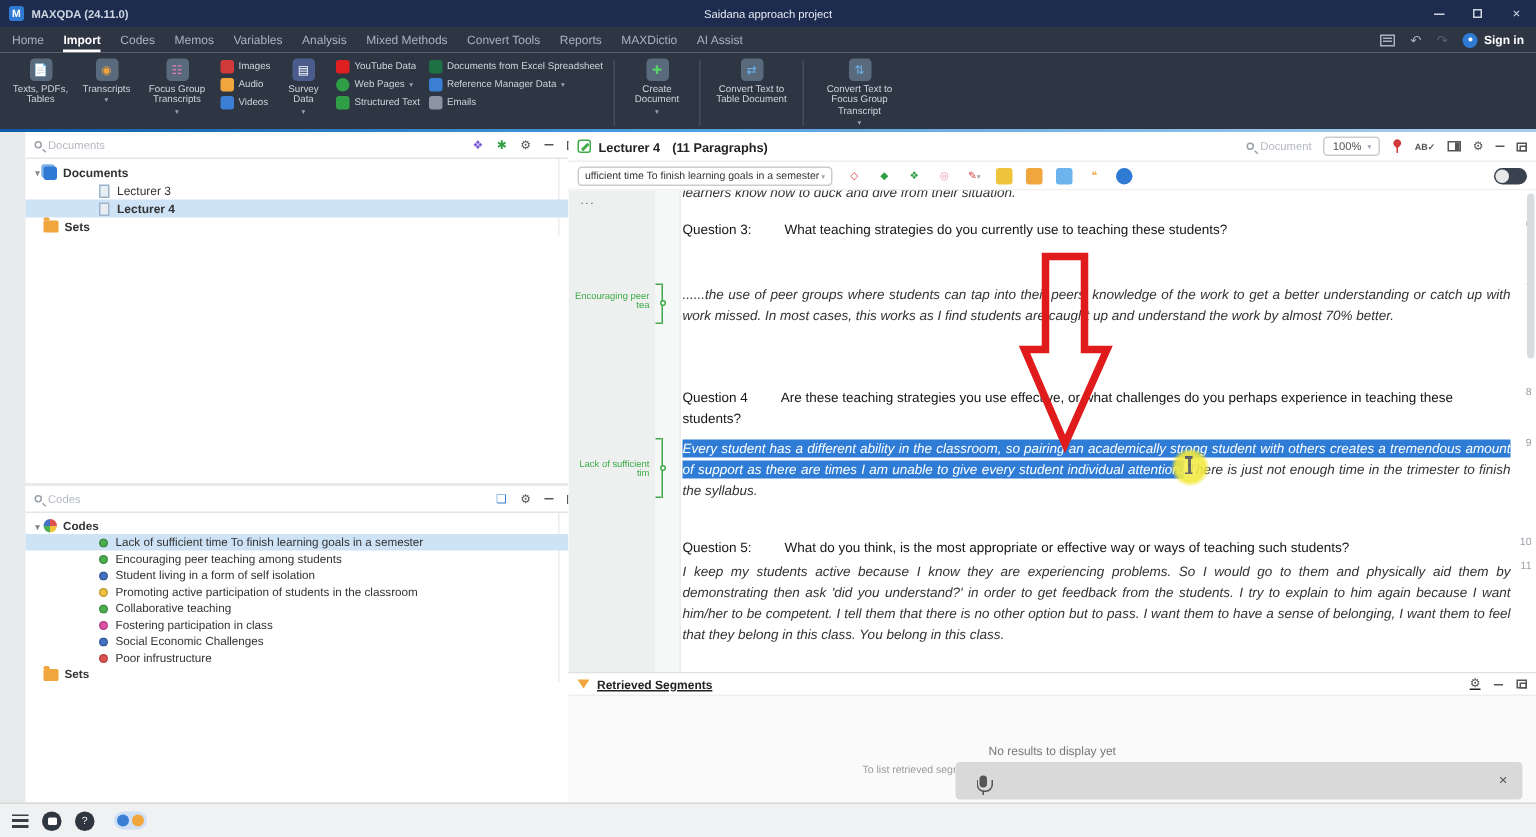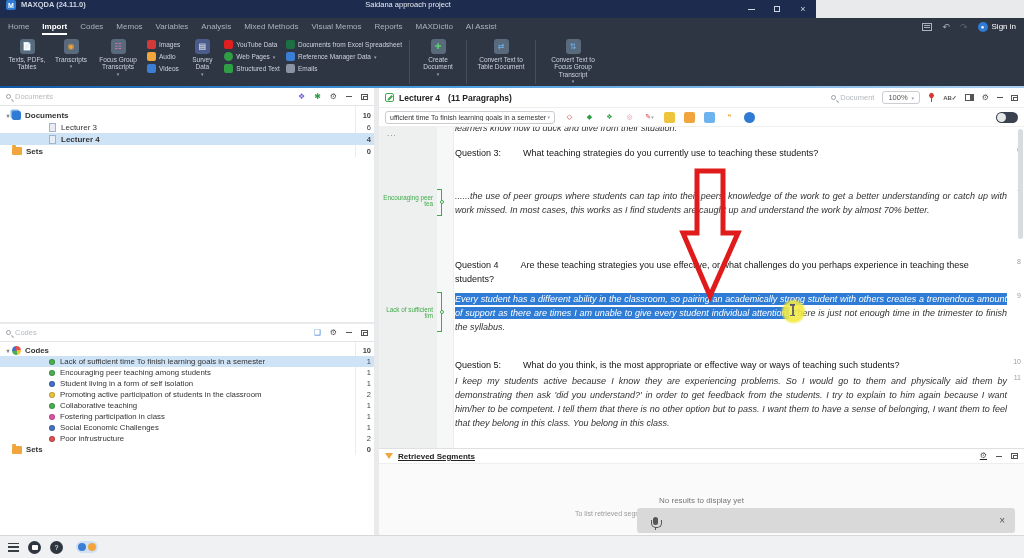--- a/index.html
+++ b/index.html
@@ -7,7 +7,7 @@
   body { font-family:"Liberation Sans", sans-serif; background:#e8eaec; position:relative; font-size:9px; color:#222; }
 
   
-  .titlebar { position:absolute; left:0; top:0; width:816px; height:18px; background:#1c2b4e; display:flex; align-items:flex-start; color:#dfe4ec; }
+  .titlebar { position:absolute; left:0; top:0; width:1024px; height:18px; background:#1c2b4e; display:flex; align-items:center; color:#dfe4ec; }
   .tb-logo { width:10px; height:10px; margin:0 5px 0 6px; background:#2f7bd4; border-radius:2px; color:#fff; font-size:7px; font-weight:bold; display:flex; align-items:center; justify-content:center; }
   .tb-app { font-size:7.5px; font-weight:bold; color:#cfd6e2; }
   .tb-title { position:absolute; left:0; right:0; text-align:center; font-size:7.5px; color:#e8ecf3; pointer-events:none; }

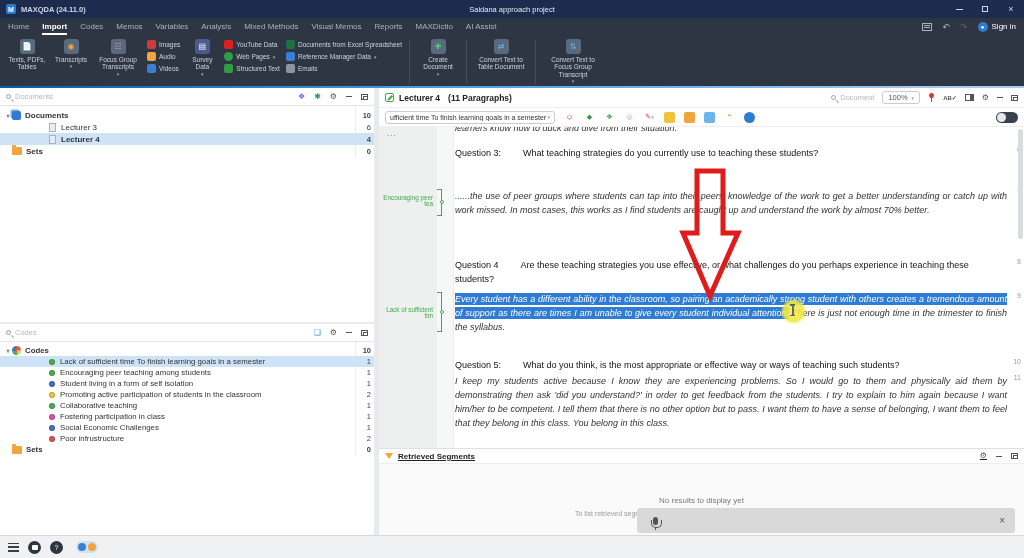--- a/index.html
+++ b/index.html
@@ -173,7 +173,7 @@
   <span class="menu-tab">Variables</span>
   <span class="menu-tab">Analysis</span>
   <span class="menu-tab">Mixed Methods</span>
-  <span class="menu-tab">Visual Memos</span>
+  <span class="menu-tab">Convert Tools</span>
   <span class="menu-tab">Reports</span>
   <span class="menu-tab">MAXDictio</span>
   <span class="menu-tab">AI Assist</span>

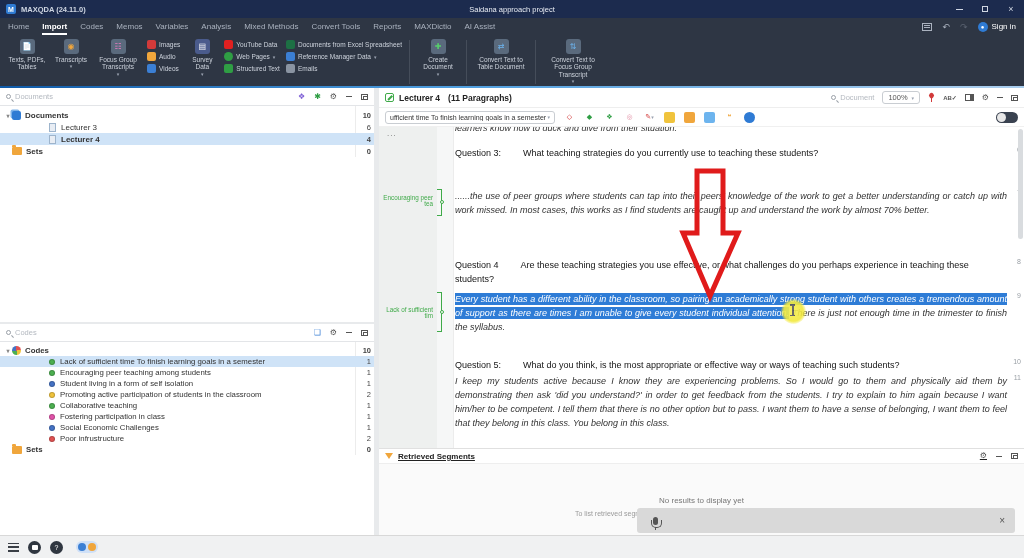--- a/index.html
+++ b/index.html
@@ -26,7 +26,7 @@
   .mr-icon.dim { color:#5a6270; }
   .kb-icon { width:10px; height:8px; border:1px solid #aab2bf; display:inline-block; position:relative; }
   .kb-icon::after { content:""; position:absolute; left:1px; top:1px; width:6px; height:1px; background:#aab2bf; box-shadow:0 2px 0 #aab2bf; }
-  .signin { display:flex; align-items:center; gap:4px; color:#fff; font-size:8px; font-weight:normal; }
+  .signin { display:flex; align-items:center; gap:4px; color:#fff; font-size:8px; font-weight:bold; }
   .signin .av { width:10px; height:10px; border-radius:50%; background:#2f7bd4; color:#fff; font-size:6px; display:flex; align-items:center; justify-content:center; }
 
   

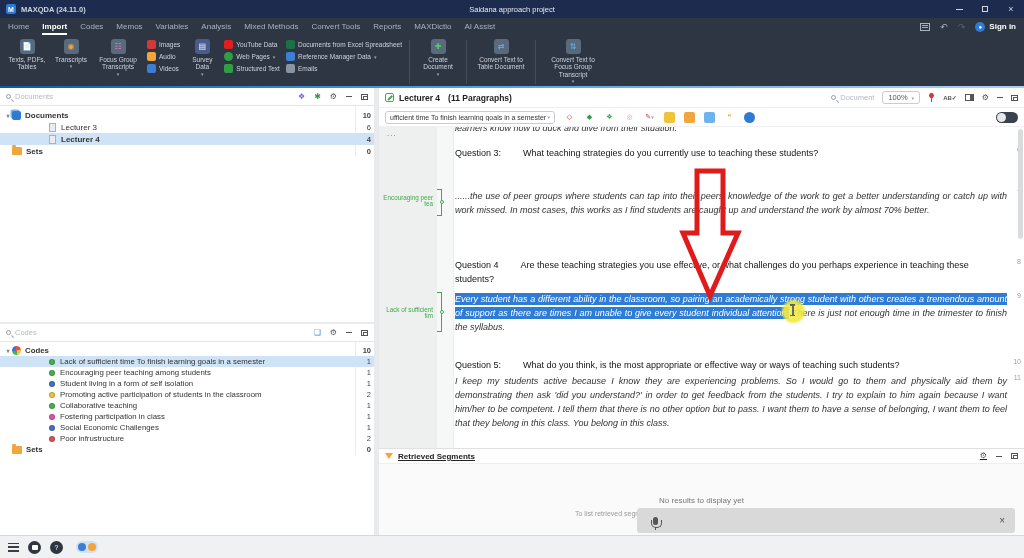--- a/index.html
+++ b/index.html
@@ -54,7 +54,7 @@
   .ic-dash { width:6px; height:1px; background:#555; display:inline-block; }
 
   
-  .left-col { position:absolute; left:0; top:88px; width:304px; height:447px; }
+  .left-col { position:absolute; left:17px; top:88px; width:304px; height:447px; }
   .docs-panel { position:absolute; left:0; top:0; width:374px; height:234px; background:#fff; }
   .codes-panel { position:absolute; left:0; top:236px; width:374px; height:211px; background:#fff; }
   .tree { position:relative; padding-top:3px; }

